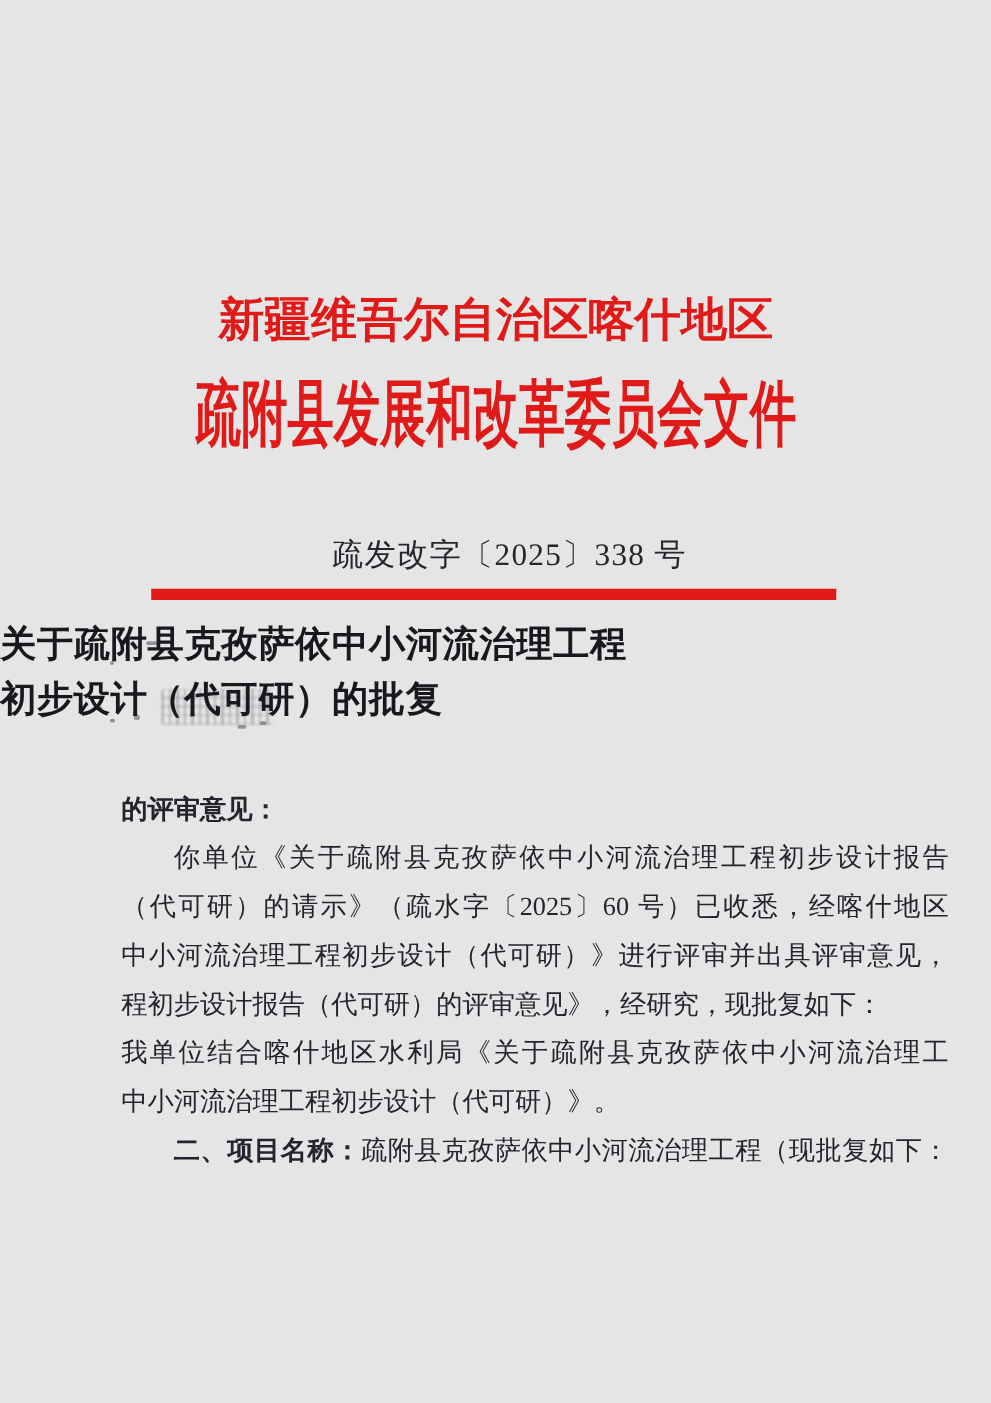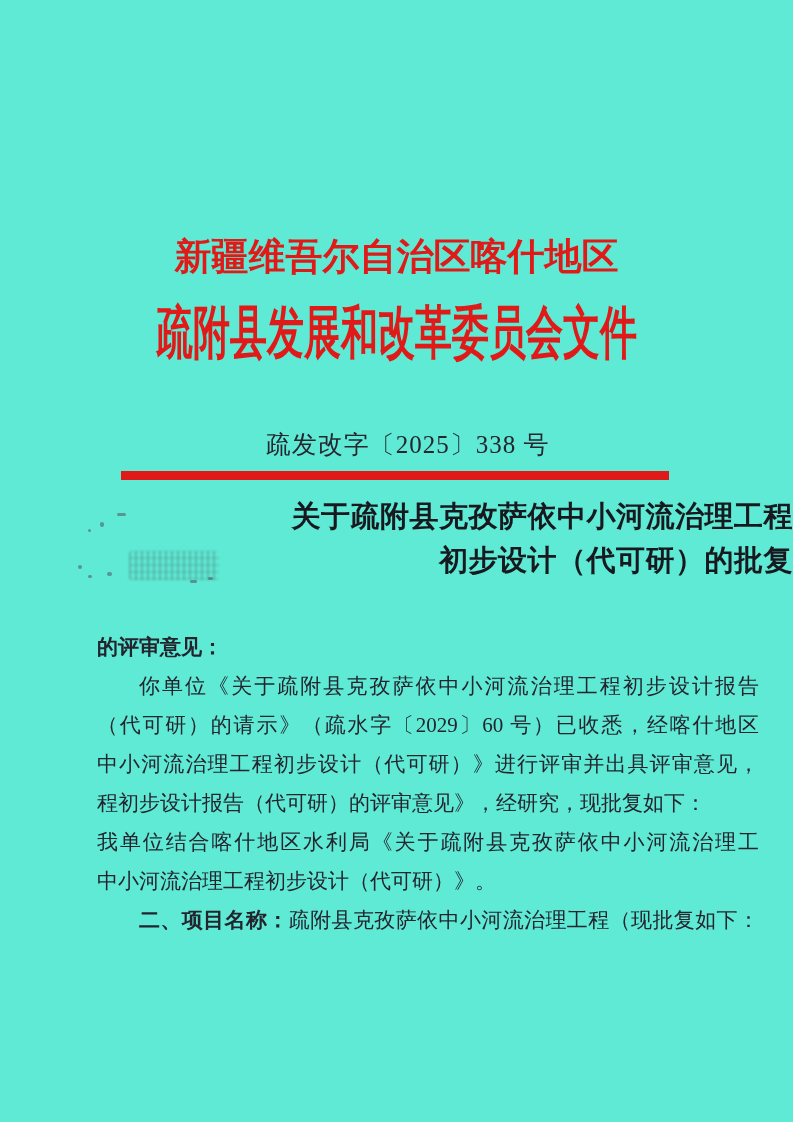--- a/index.html
+++ b/index.html
@@ -7,7 +7,7 @@
     position: relative;
     width: 793px;
     height: 1122px;
-    background: #5eead4;
+    background: #e5e5e5;
     overflow: hidden;
     font-family: "Liberation Serif", "DejaVu Serif", serif;
     color: var(--ink, #23232e);

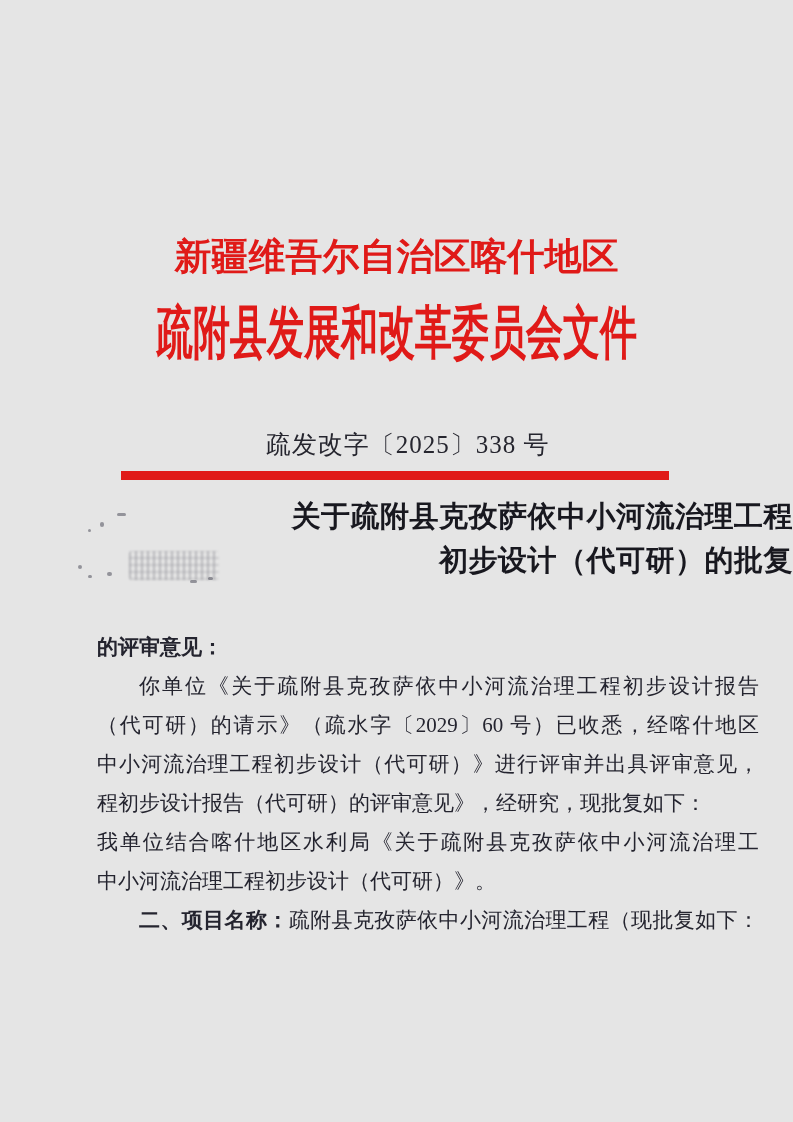--- a/index.html
+++ b/index.html
@@ -58,7 +58,7 @@
   .doc-title {
     position: absolute;
     top: 494px; left: 0; right: 0;
-    text-align: right;
+    text-align: left;
     font-weight: bold;
     font-size: 29px;
     line-height: 44px;

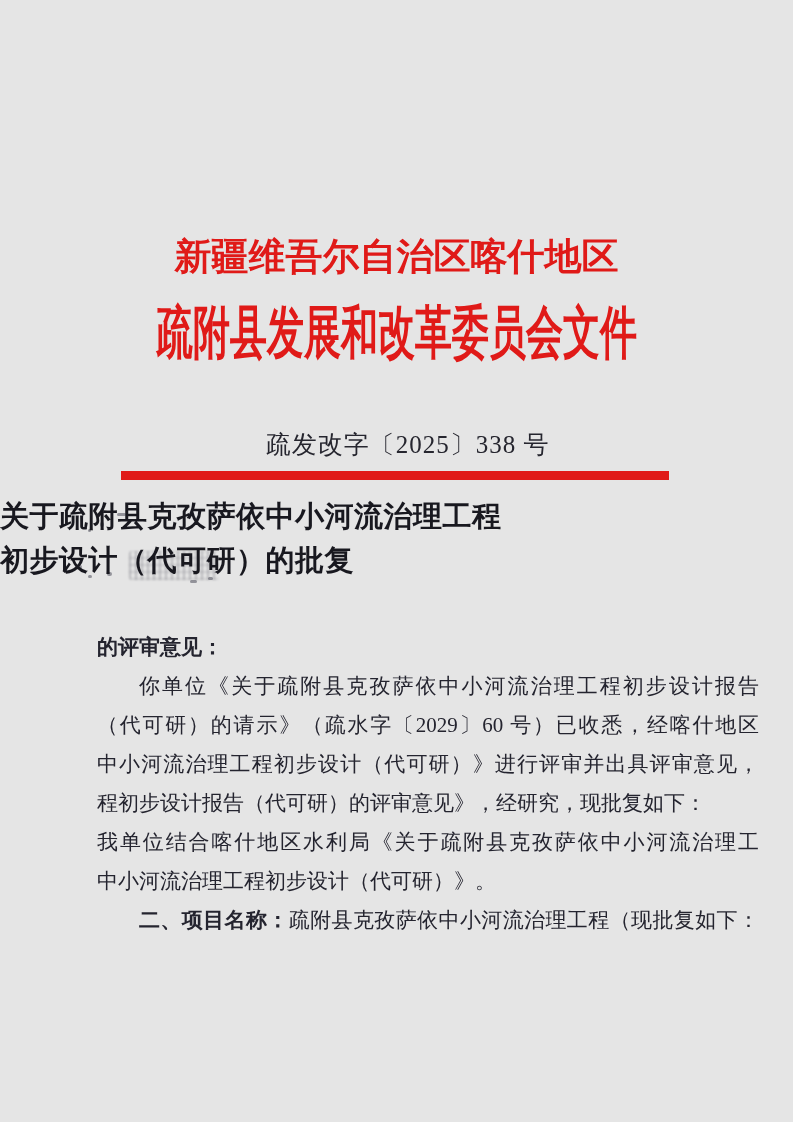--- a/index.html
+++ b/index.html
@@ -138,7 +138,7 @@
   <div class="body-block">
       <div class="bline"><span class="b">的评审意见：</span></div>
       <div class="bline just ind"><span>你单位《关于疏附县克孜萨依中小河流治理工程初步设计报告</span></div>
-      <div class="bline just"><span>（代可研）的请示》（疏水字〔2029〕60 号）已收悉，经喀什地区</span></div>
+      <div class="bline just"><span>（代可研）的请示》（疏水字〔2025〕60 号）已收悉，经喀什地区</span></div>
       <div class="bline just"><span>中小河流治理工程初步设计（代可研）》进行评审并出具评审意见，</span></div>
       <div class="bline"><span>程初步设计报告（代可研）的评审意见》，经研究，现批复如下：</span></div>
       <div class="bline just"><span>我单位结合喀什地区水利局《关于疏附县克孜萨依中小河流治理工</span></div>

